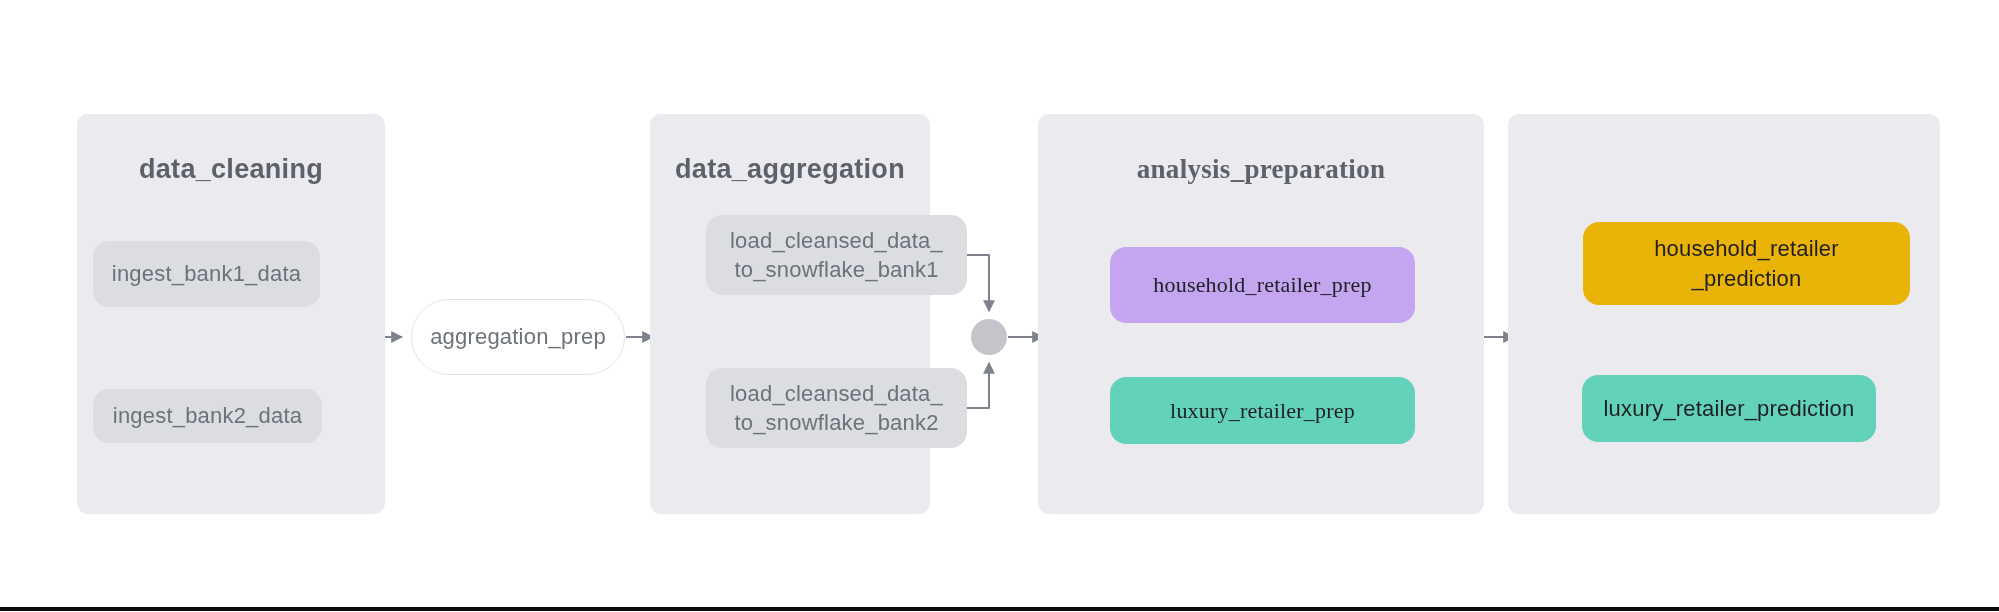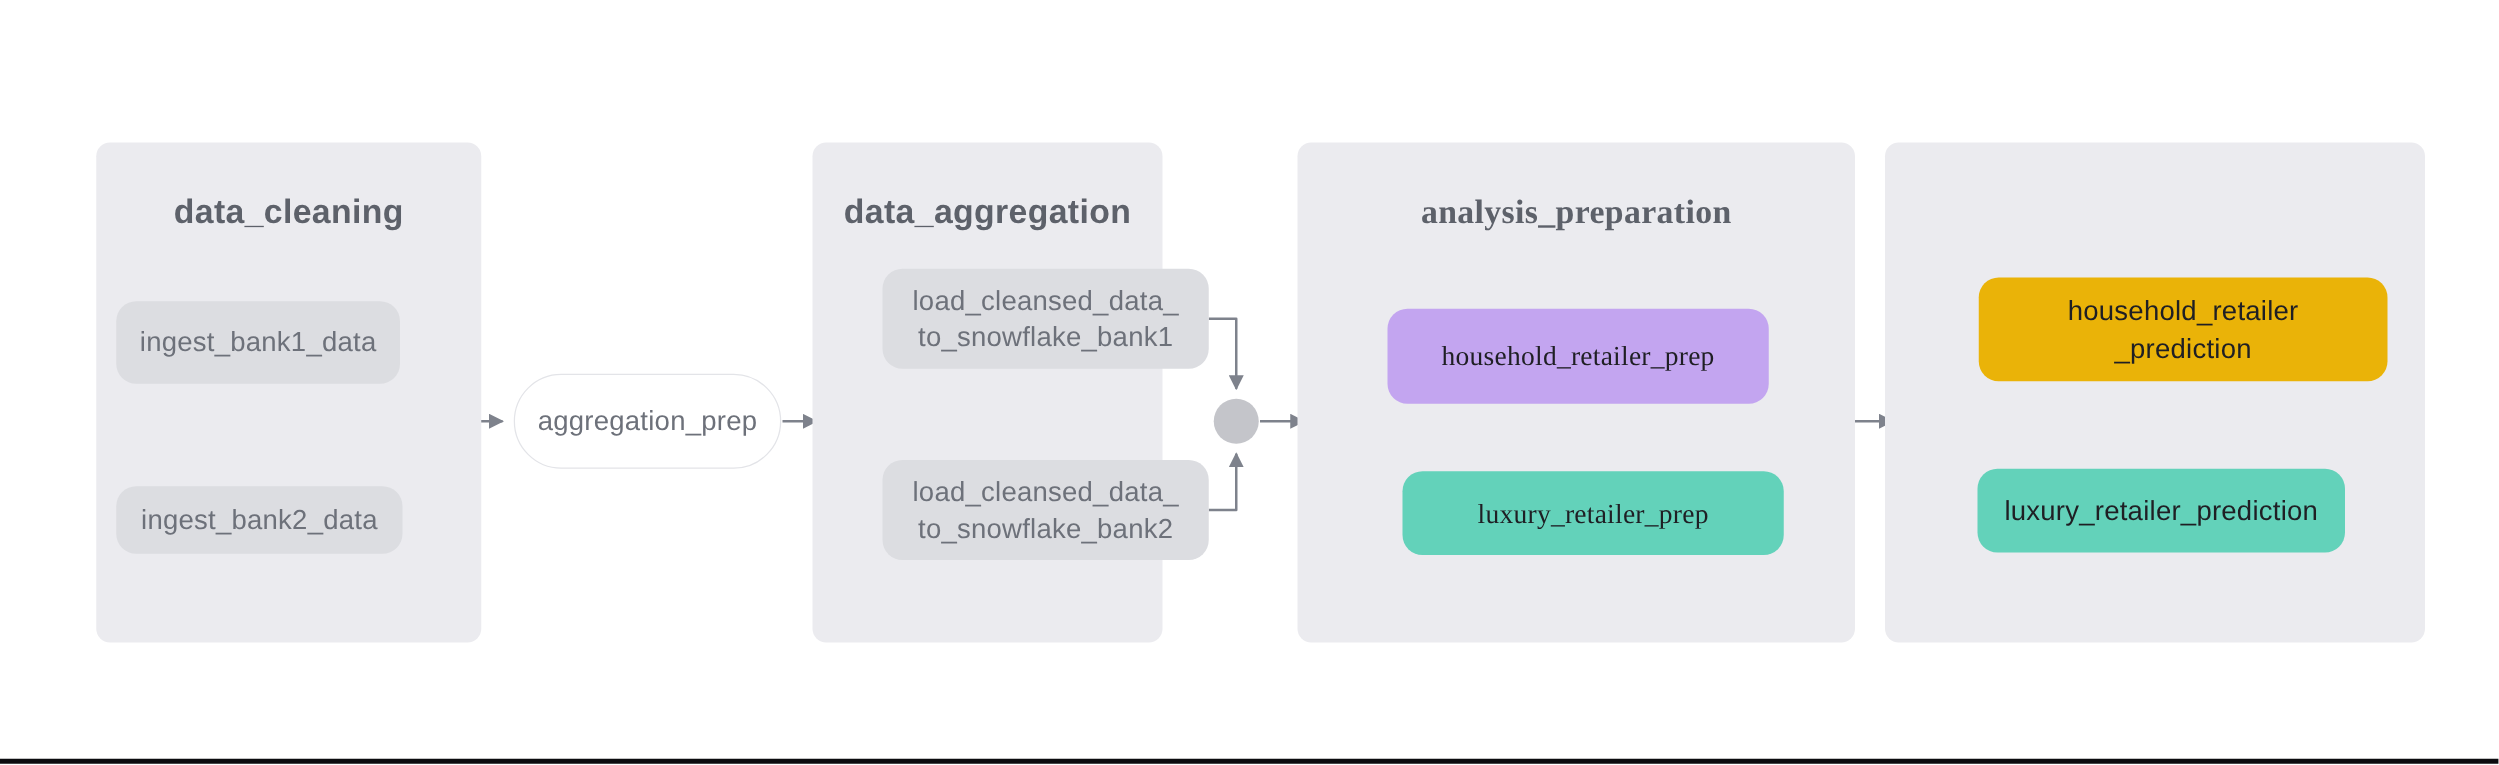--- a/index.html
+++ b/index.html
@@ -117,7 +117,7 @@
   <div class="task-group" style="left:1038px; top:114px; width:446px; height:400px;font-family:Liberation Serif, serif;">
     <div class="group-title">analysis_preparation</div>
     <div class="node" style="left: 72px; top: 109px; width: 305px; height: 76px; background-color: rgb(195, 165, 240); color: rgb(31, 31, 36); margin-top: 24px;">household_retailer_prep</div>
-    <div class="node" style="left: 72px; top: 263px; width: 305px; height: 67px; background-color: rgb(99, 210, 186); color: rgb(31, 31, 36); margin-left: 12px;">luxury_retailer_prep</div>
+    <div class="node" style="left: 72px; top: 263px; width: 305px; height: 67px; background-color: rgb(99, 210, 186); color: rgb(31, 31, 36);">luxury_retailer_prep</div>
   </div>
 
   <div class="task-group" style="left:1508px; top:114px; width:432px; height:400px;">

